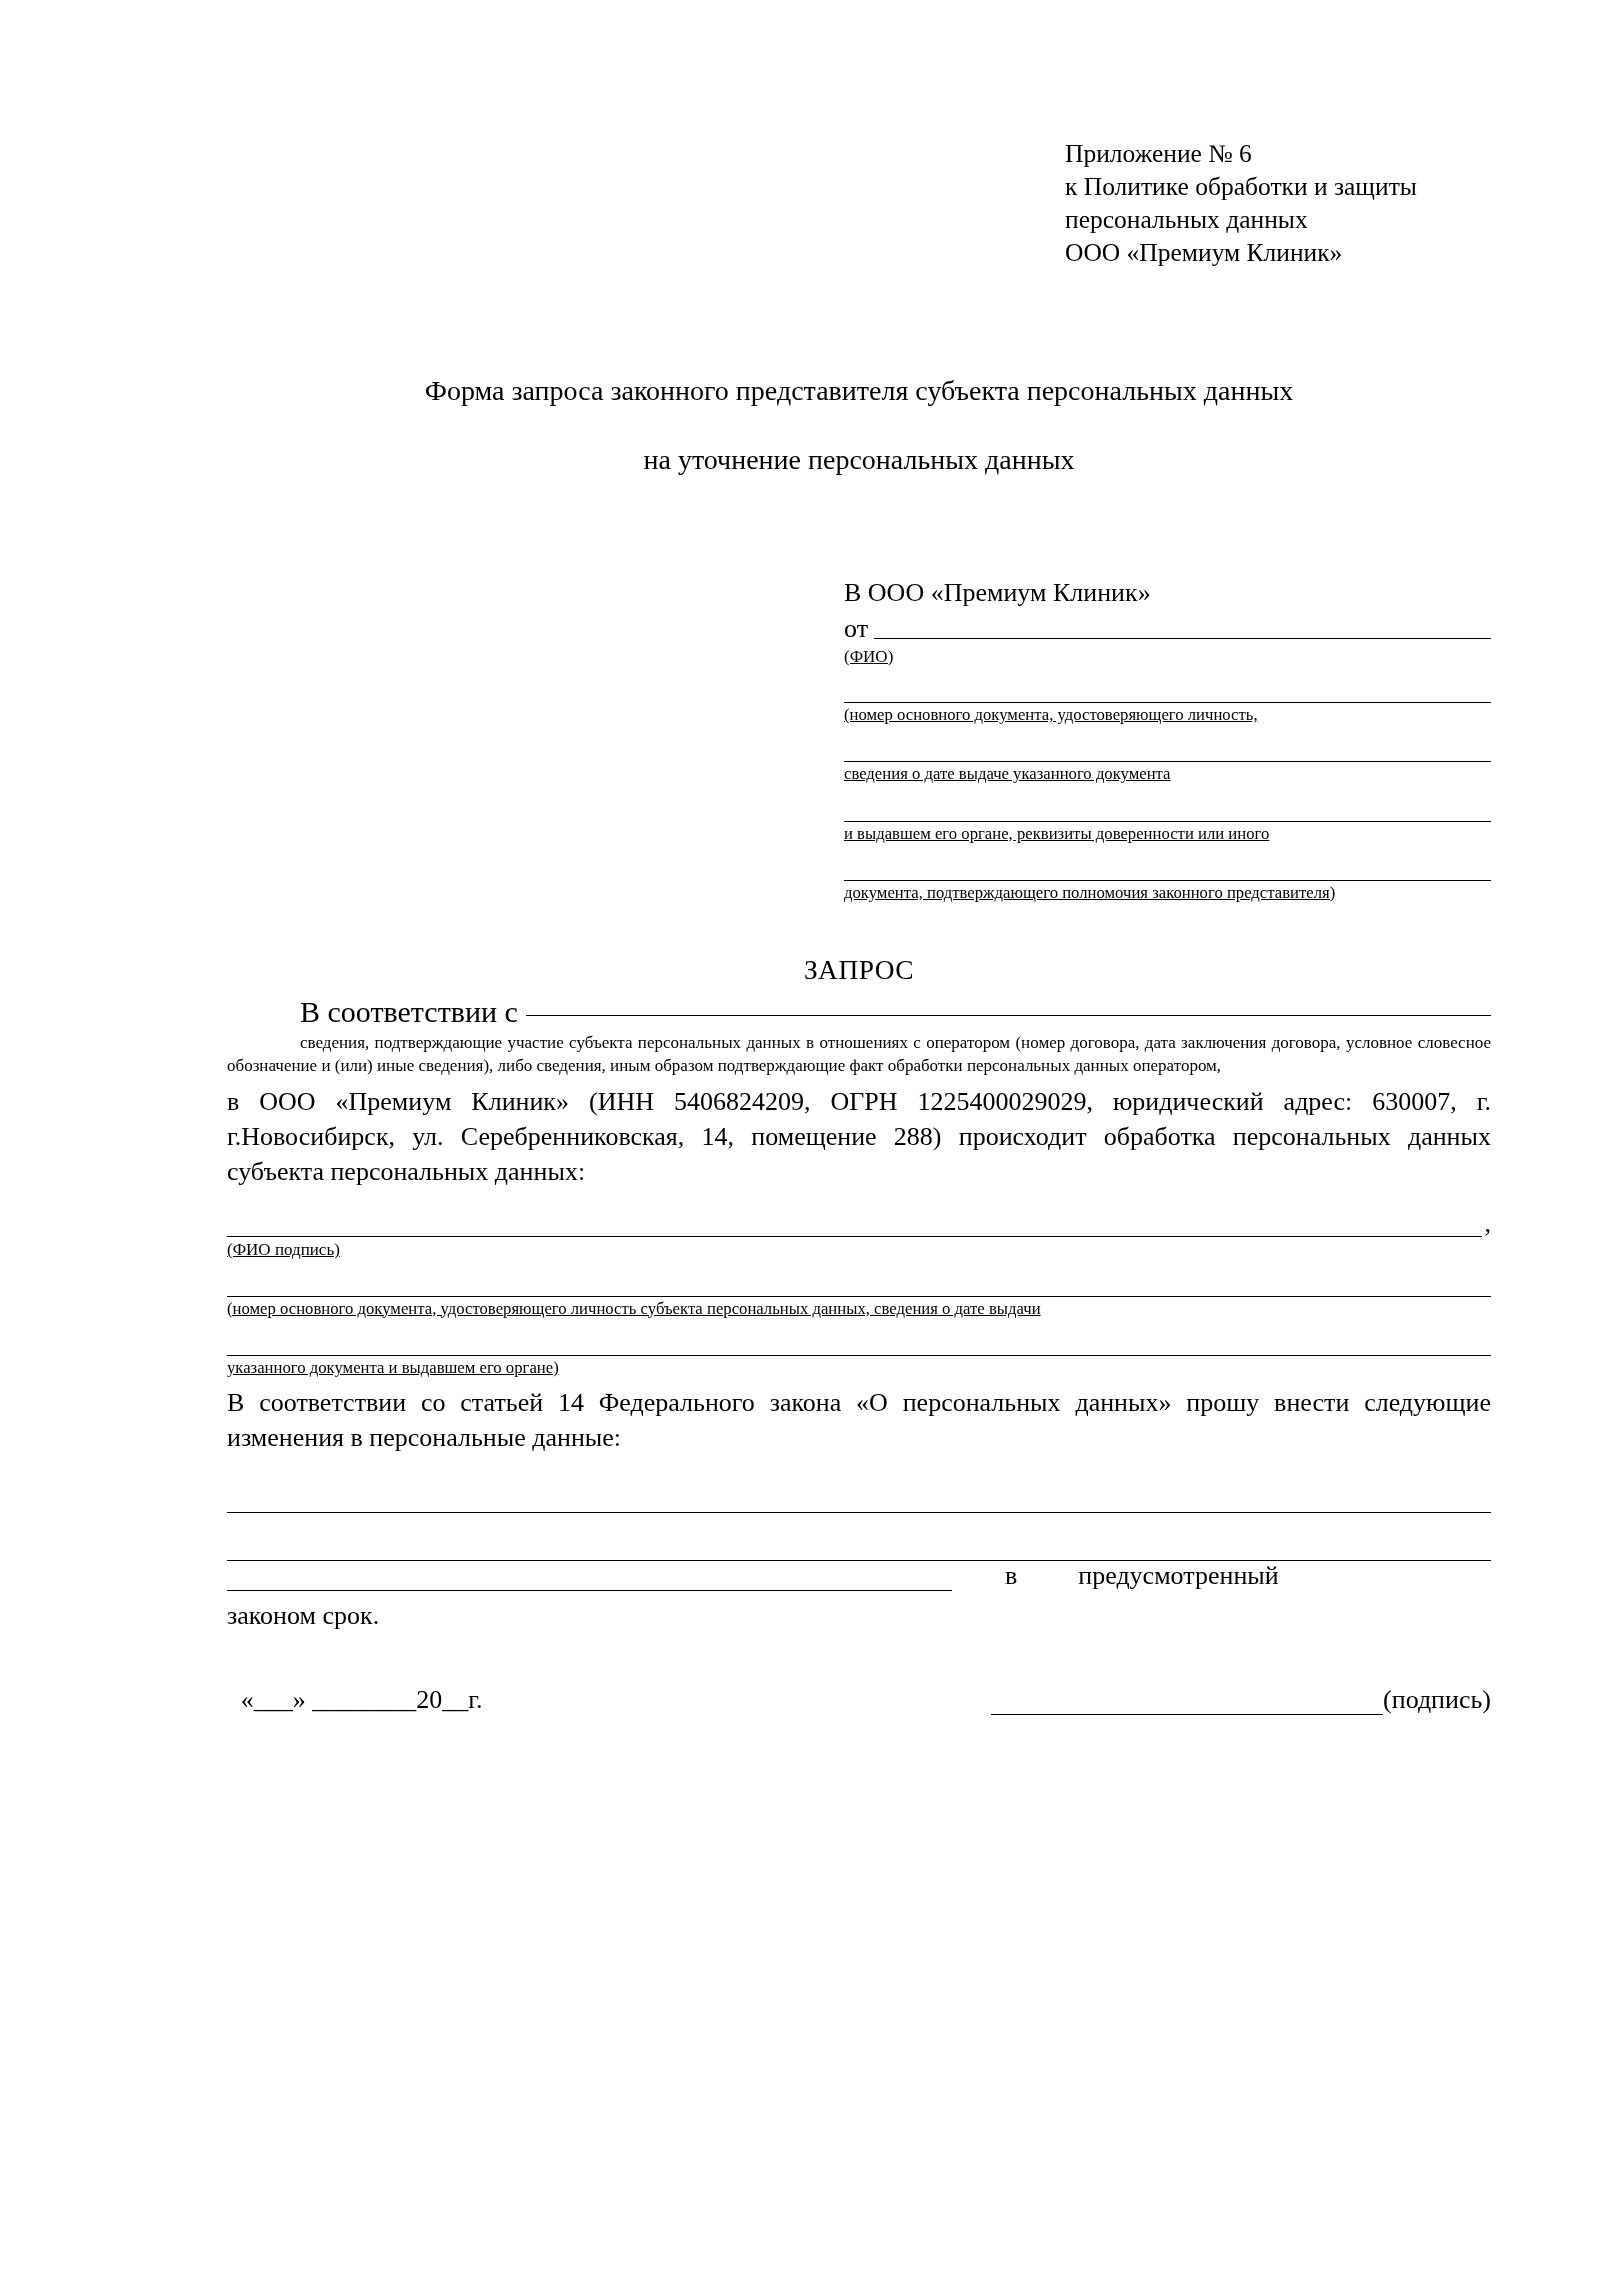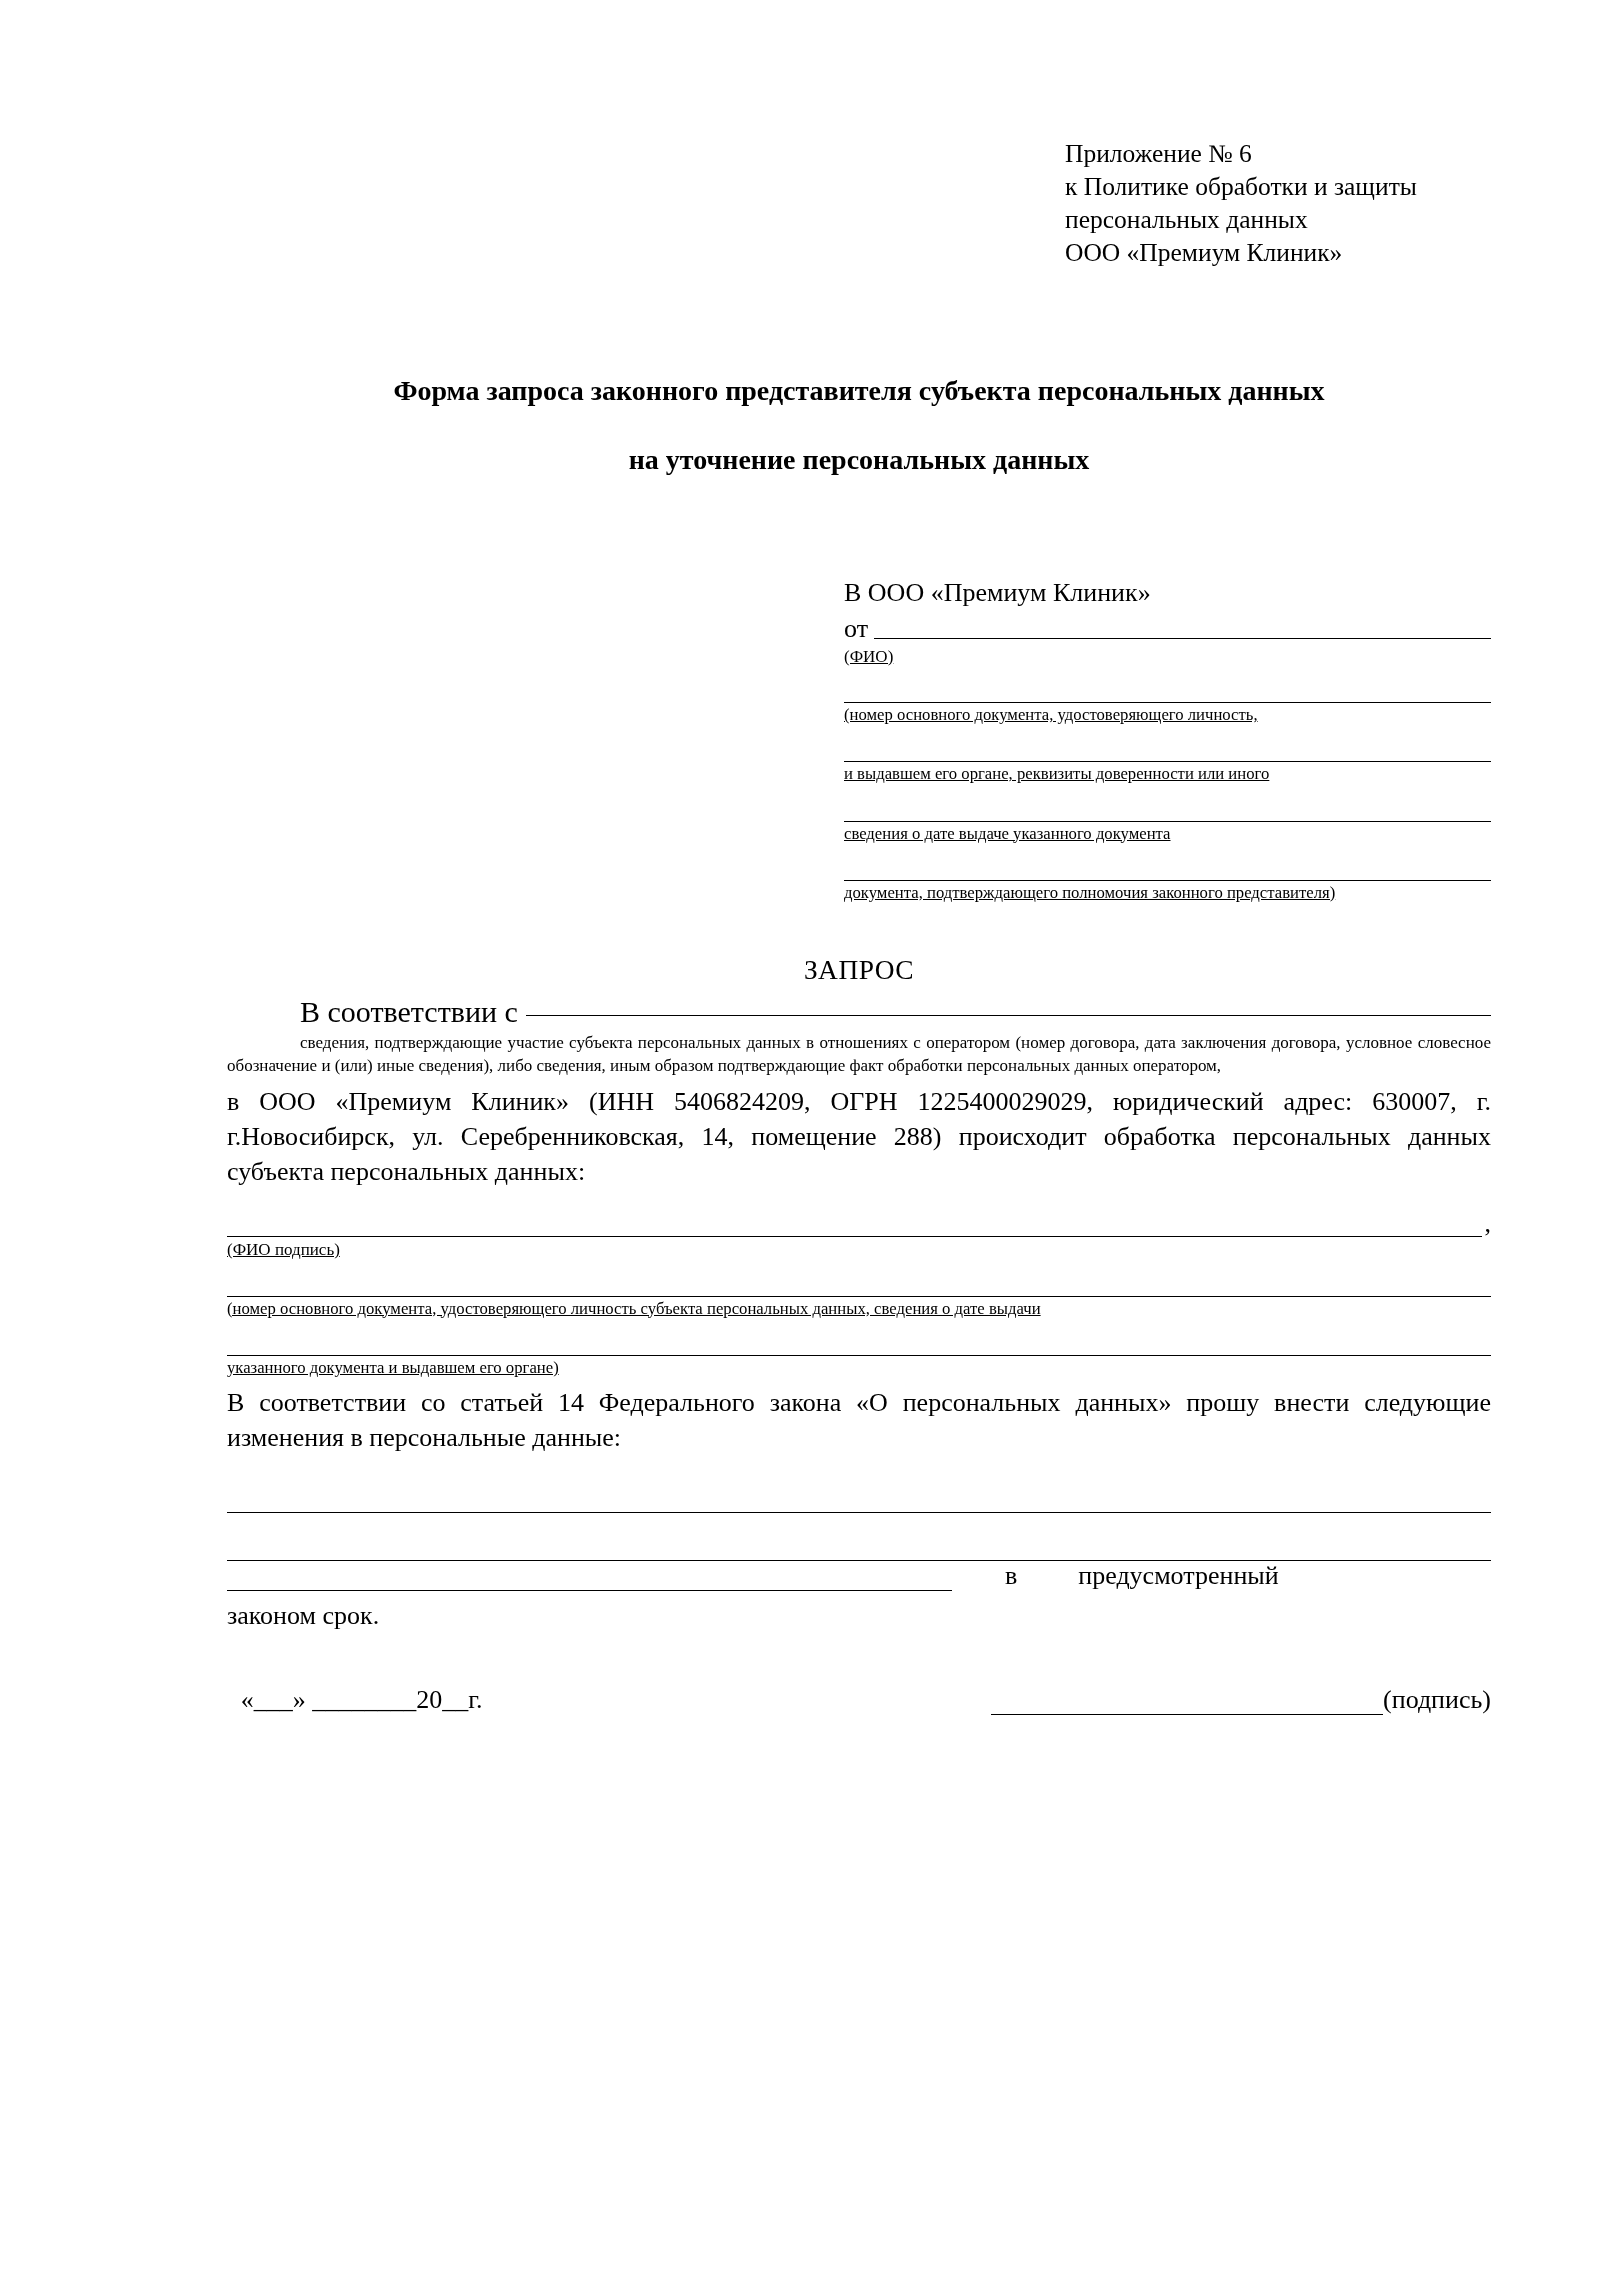--- a/index.html
+++ b/index.html
@@ -42,7 +42,7 @@
   .doc-title {
     margin-top: 102px;
     text-align: center;
-    font-weight: bold;
+    font-weight: normal;
     font-size: 28px;
     line-height: 1.38;
   }

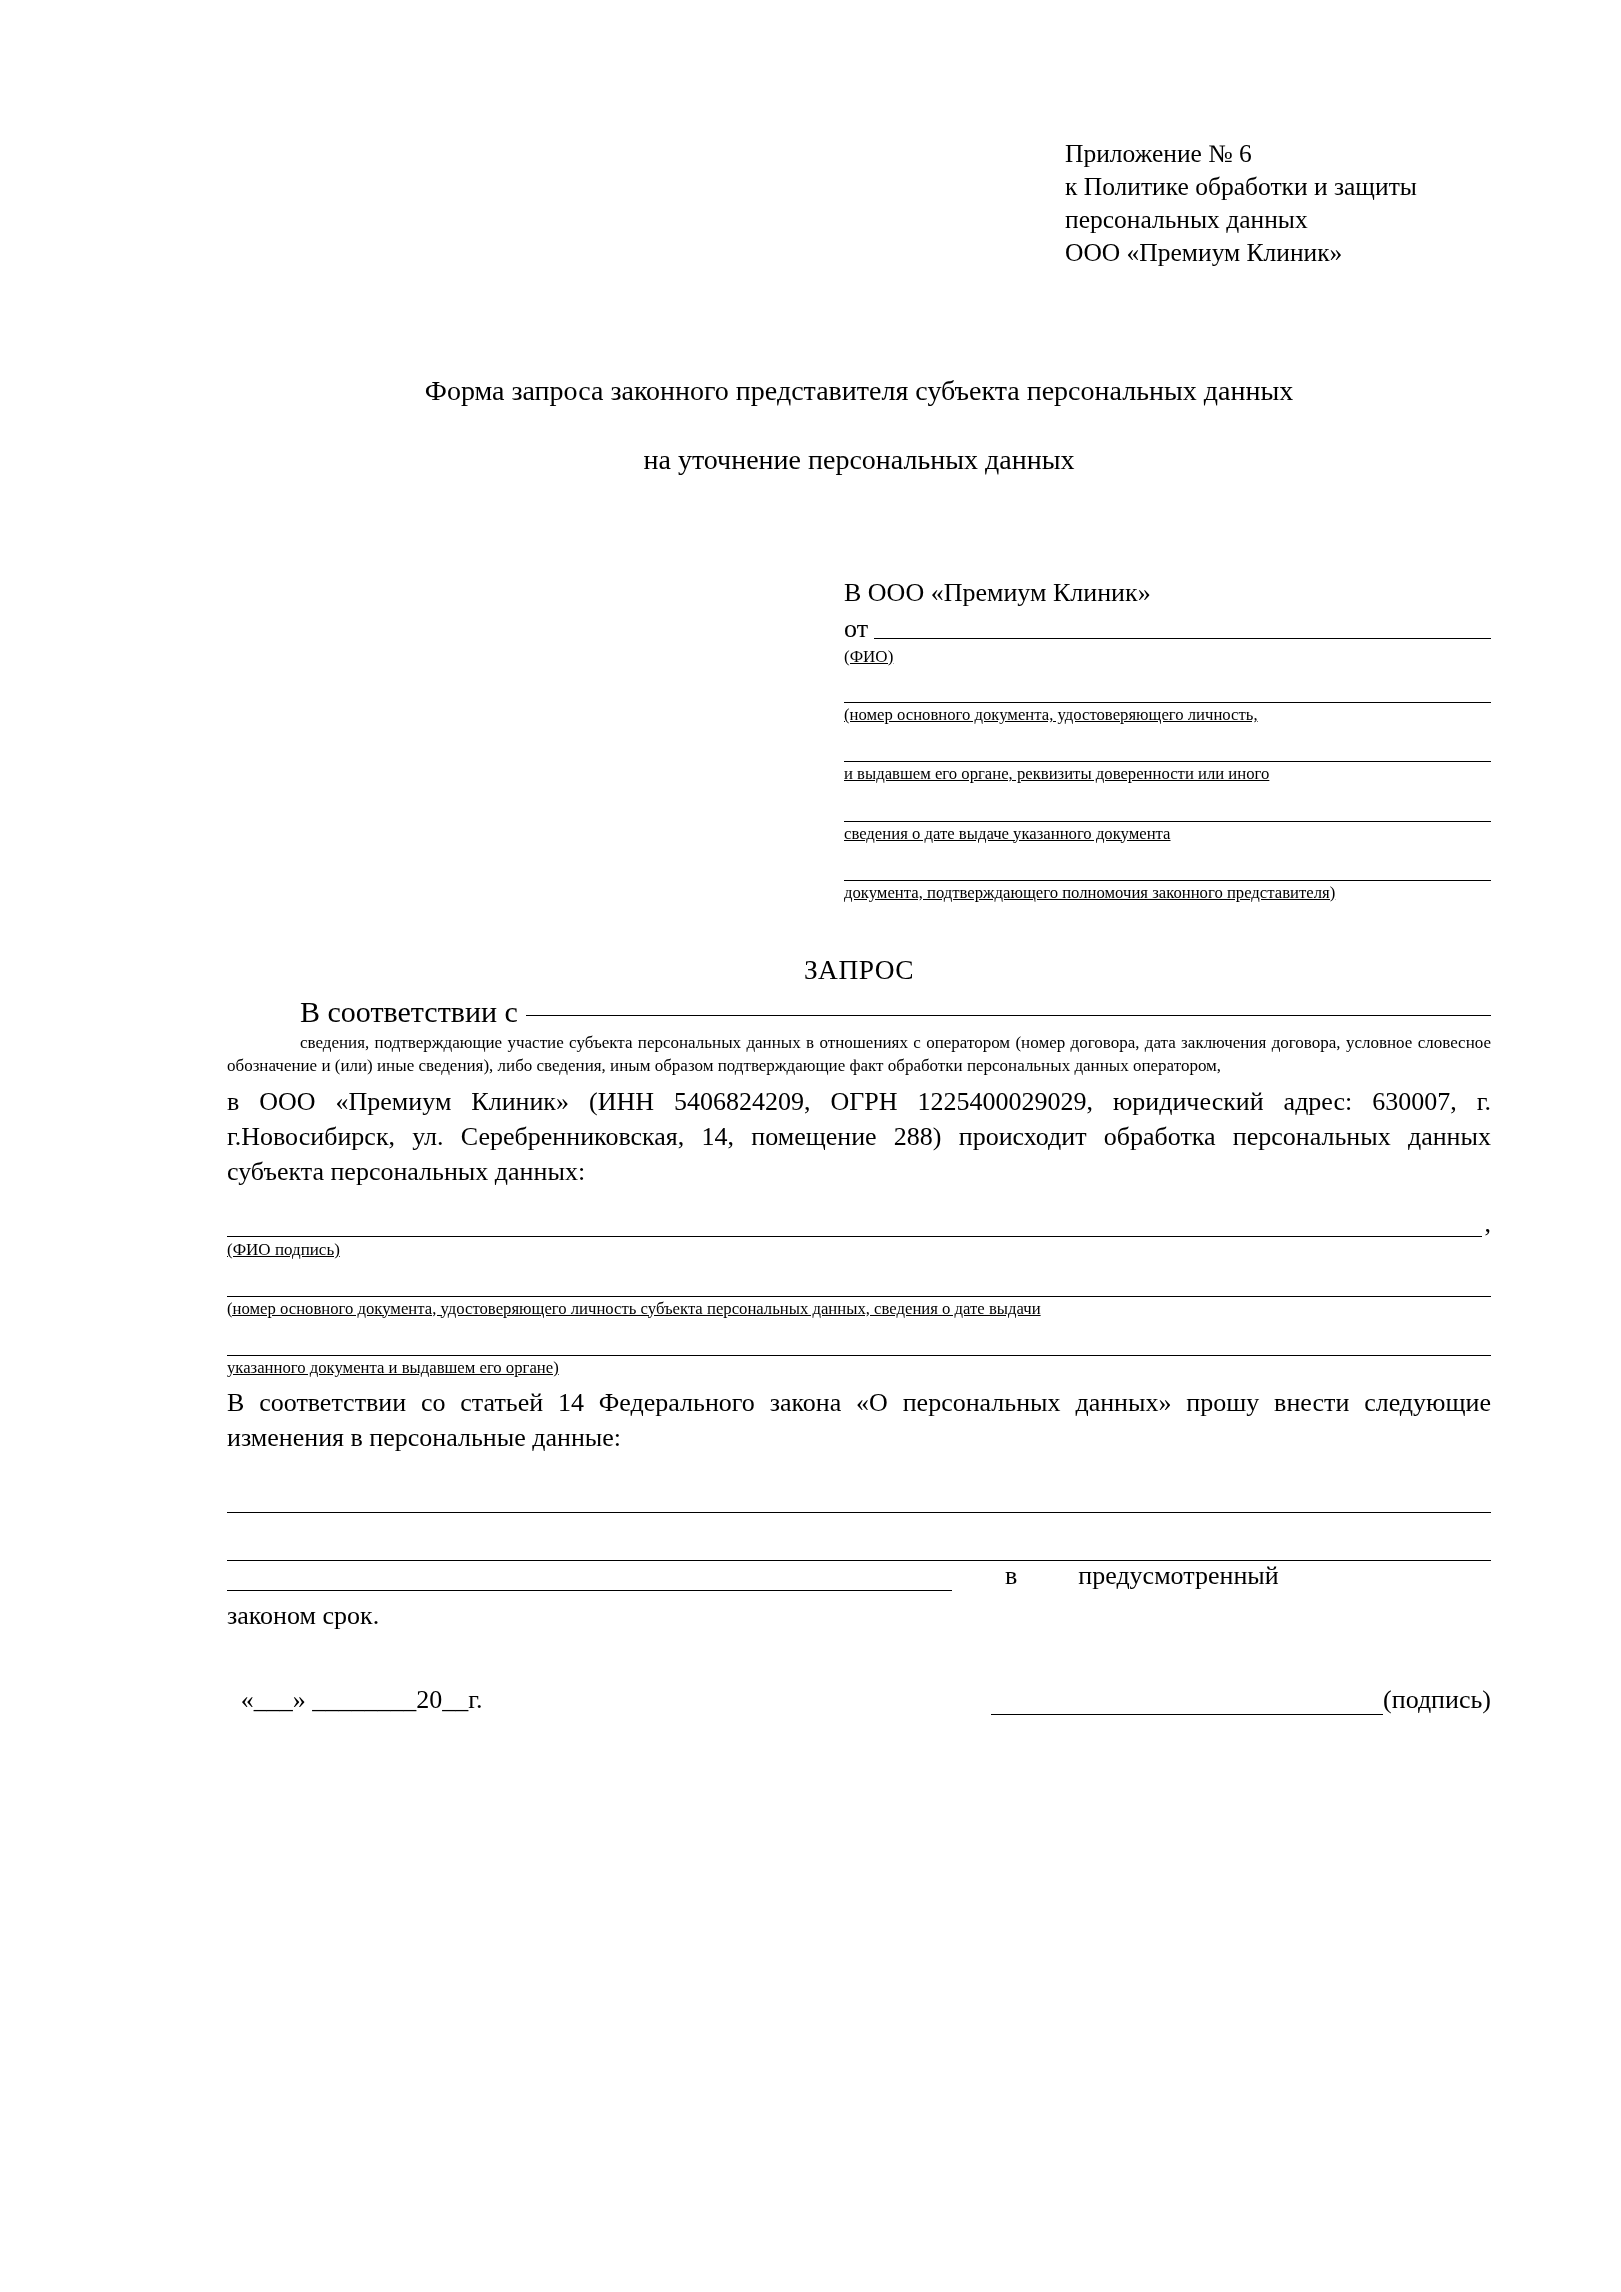--- a/index.html
+++ b/index.html
@@ -218,12 +218,12 @@
 
       <div class="sub-block">
         <div class="full-line"></div>
+        <div class="caption small">сведения о дате выдаче указанного документа</div>
+      </div>
+
+      <div class="sub-block">
+        <div class="full-line"></div>
         <div class="caption small">и выдавшем его органе, реквизиты доверенности или иного</div>
-      </div>
-
-      <div class="sub-block">
-        <div class="full-line"></div>
-        <div class="caption small">сведения о дате выдаче указанного документа</div>
       </div>
 
       <div class="sub-block">

